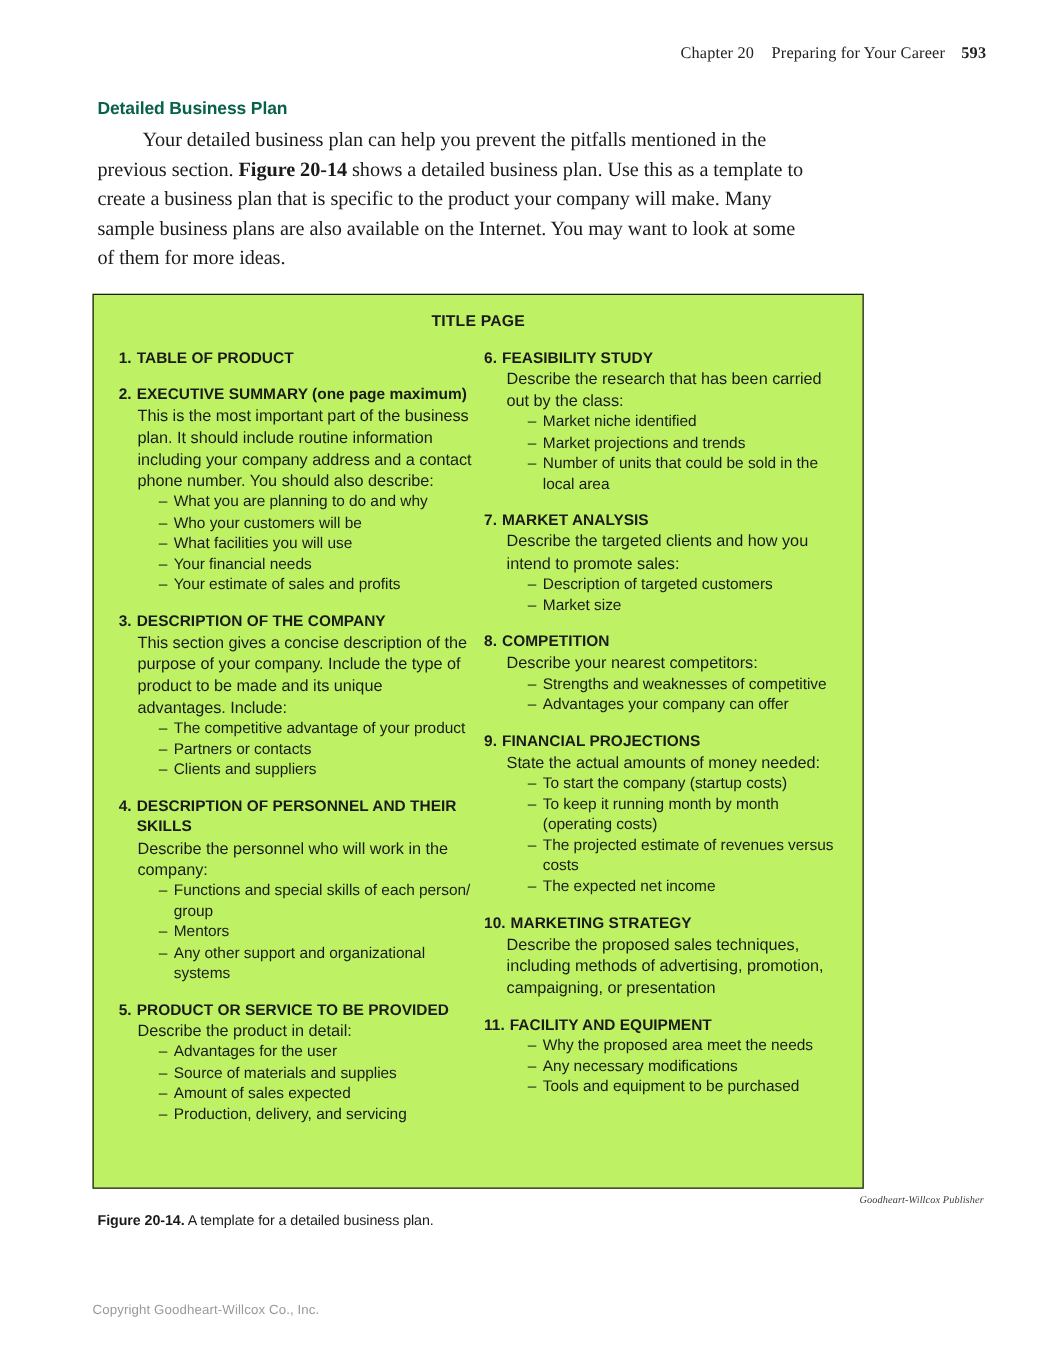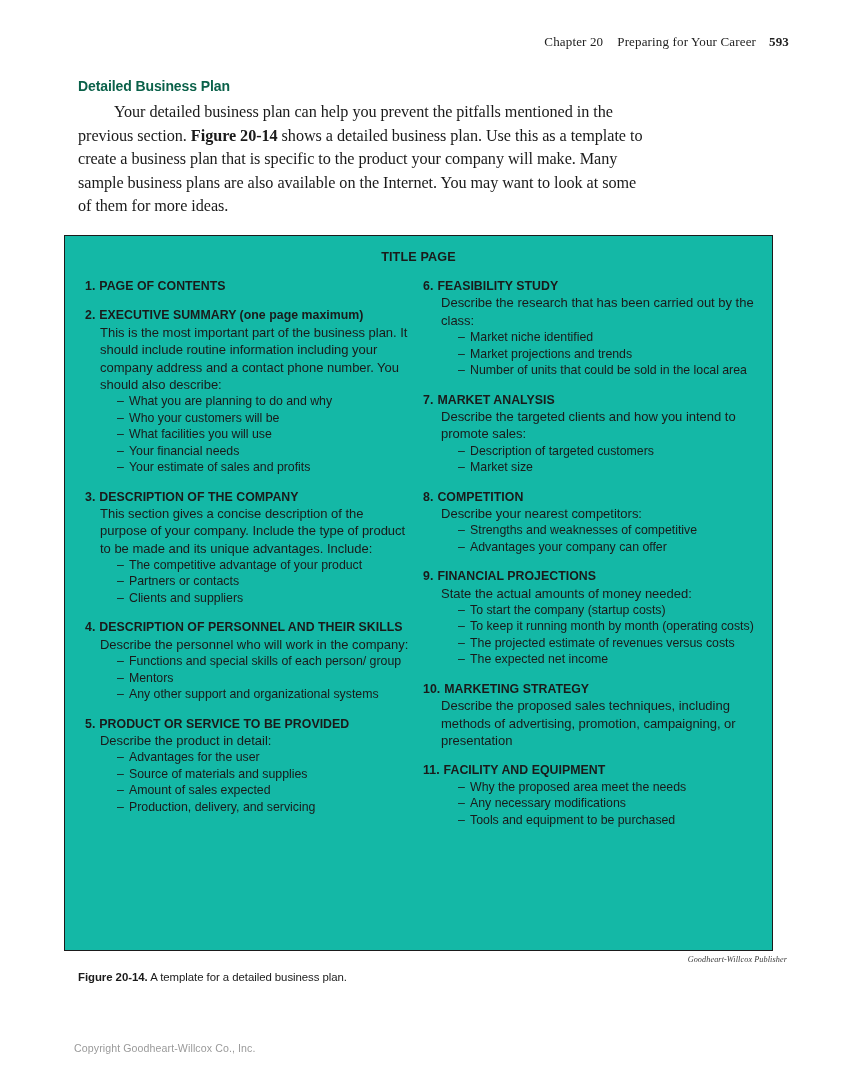--- a/index.html
+++ b/index.html
@@ -61,13 +61,13 @@
   
   .figure-box {
     position: absolute;
-    left: 64px;
+    left: 74px;
     top: 235px;
-    width: 709px;
+    width: 617px;
     height: 716px;
     border: 1.6px solid #1b1b1b;
     box-sizing: border-box;
-    background: #14b8a6;
+    background: #bef264;
   }
   .box-title {
     text-align: center;

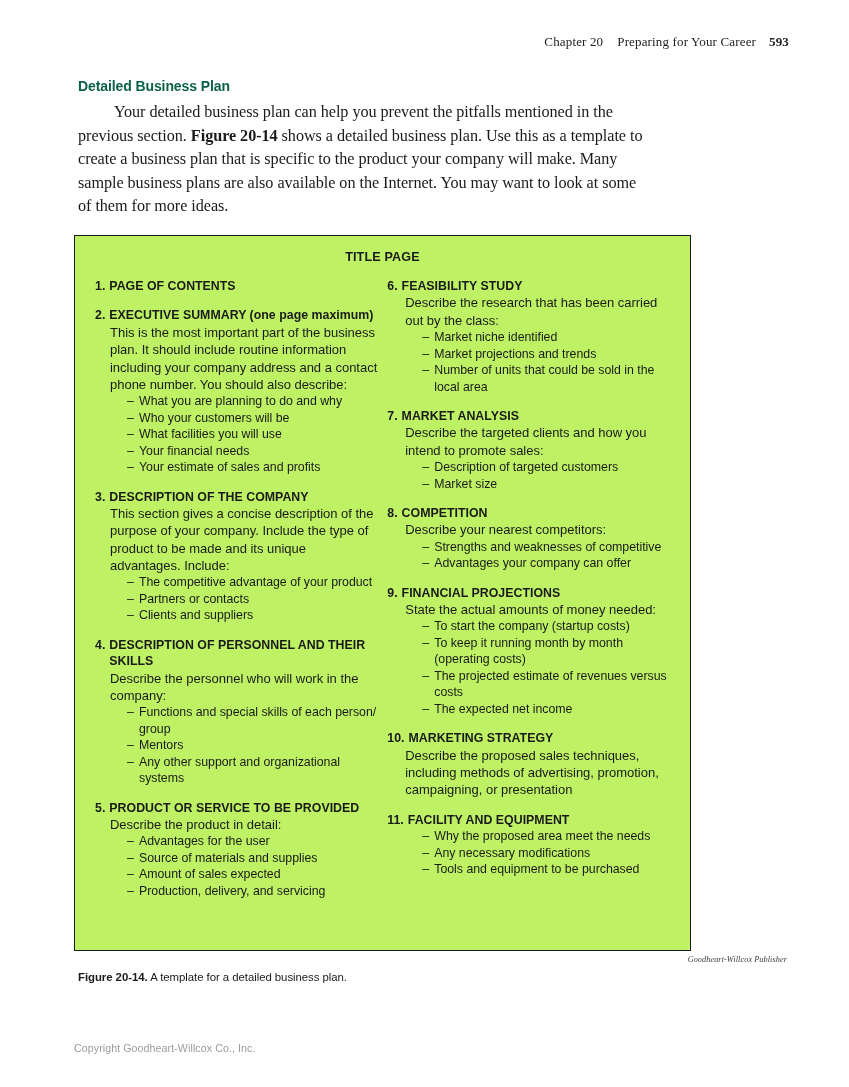--- a/index.html
+++ b/index.html
@@ -186,7 +186,7 @@
         <div class="entry">
           <div class="entry-head">
             <span class="entry-num">1.</span>
-            <span class="entry-head-text">PAGE OF CONTENTS</span>
+            <span class="entry-head-text">TABLE OF PRODUCT</span>
           </div>
         </div>
         <div class="entry">

